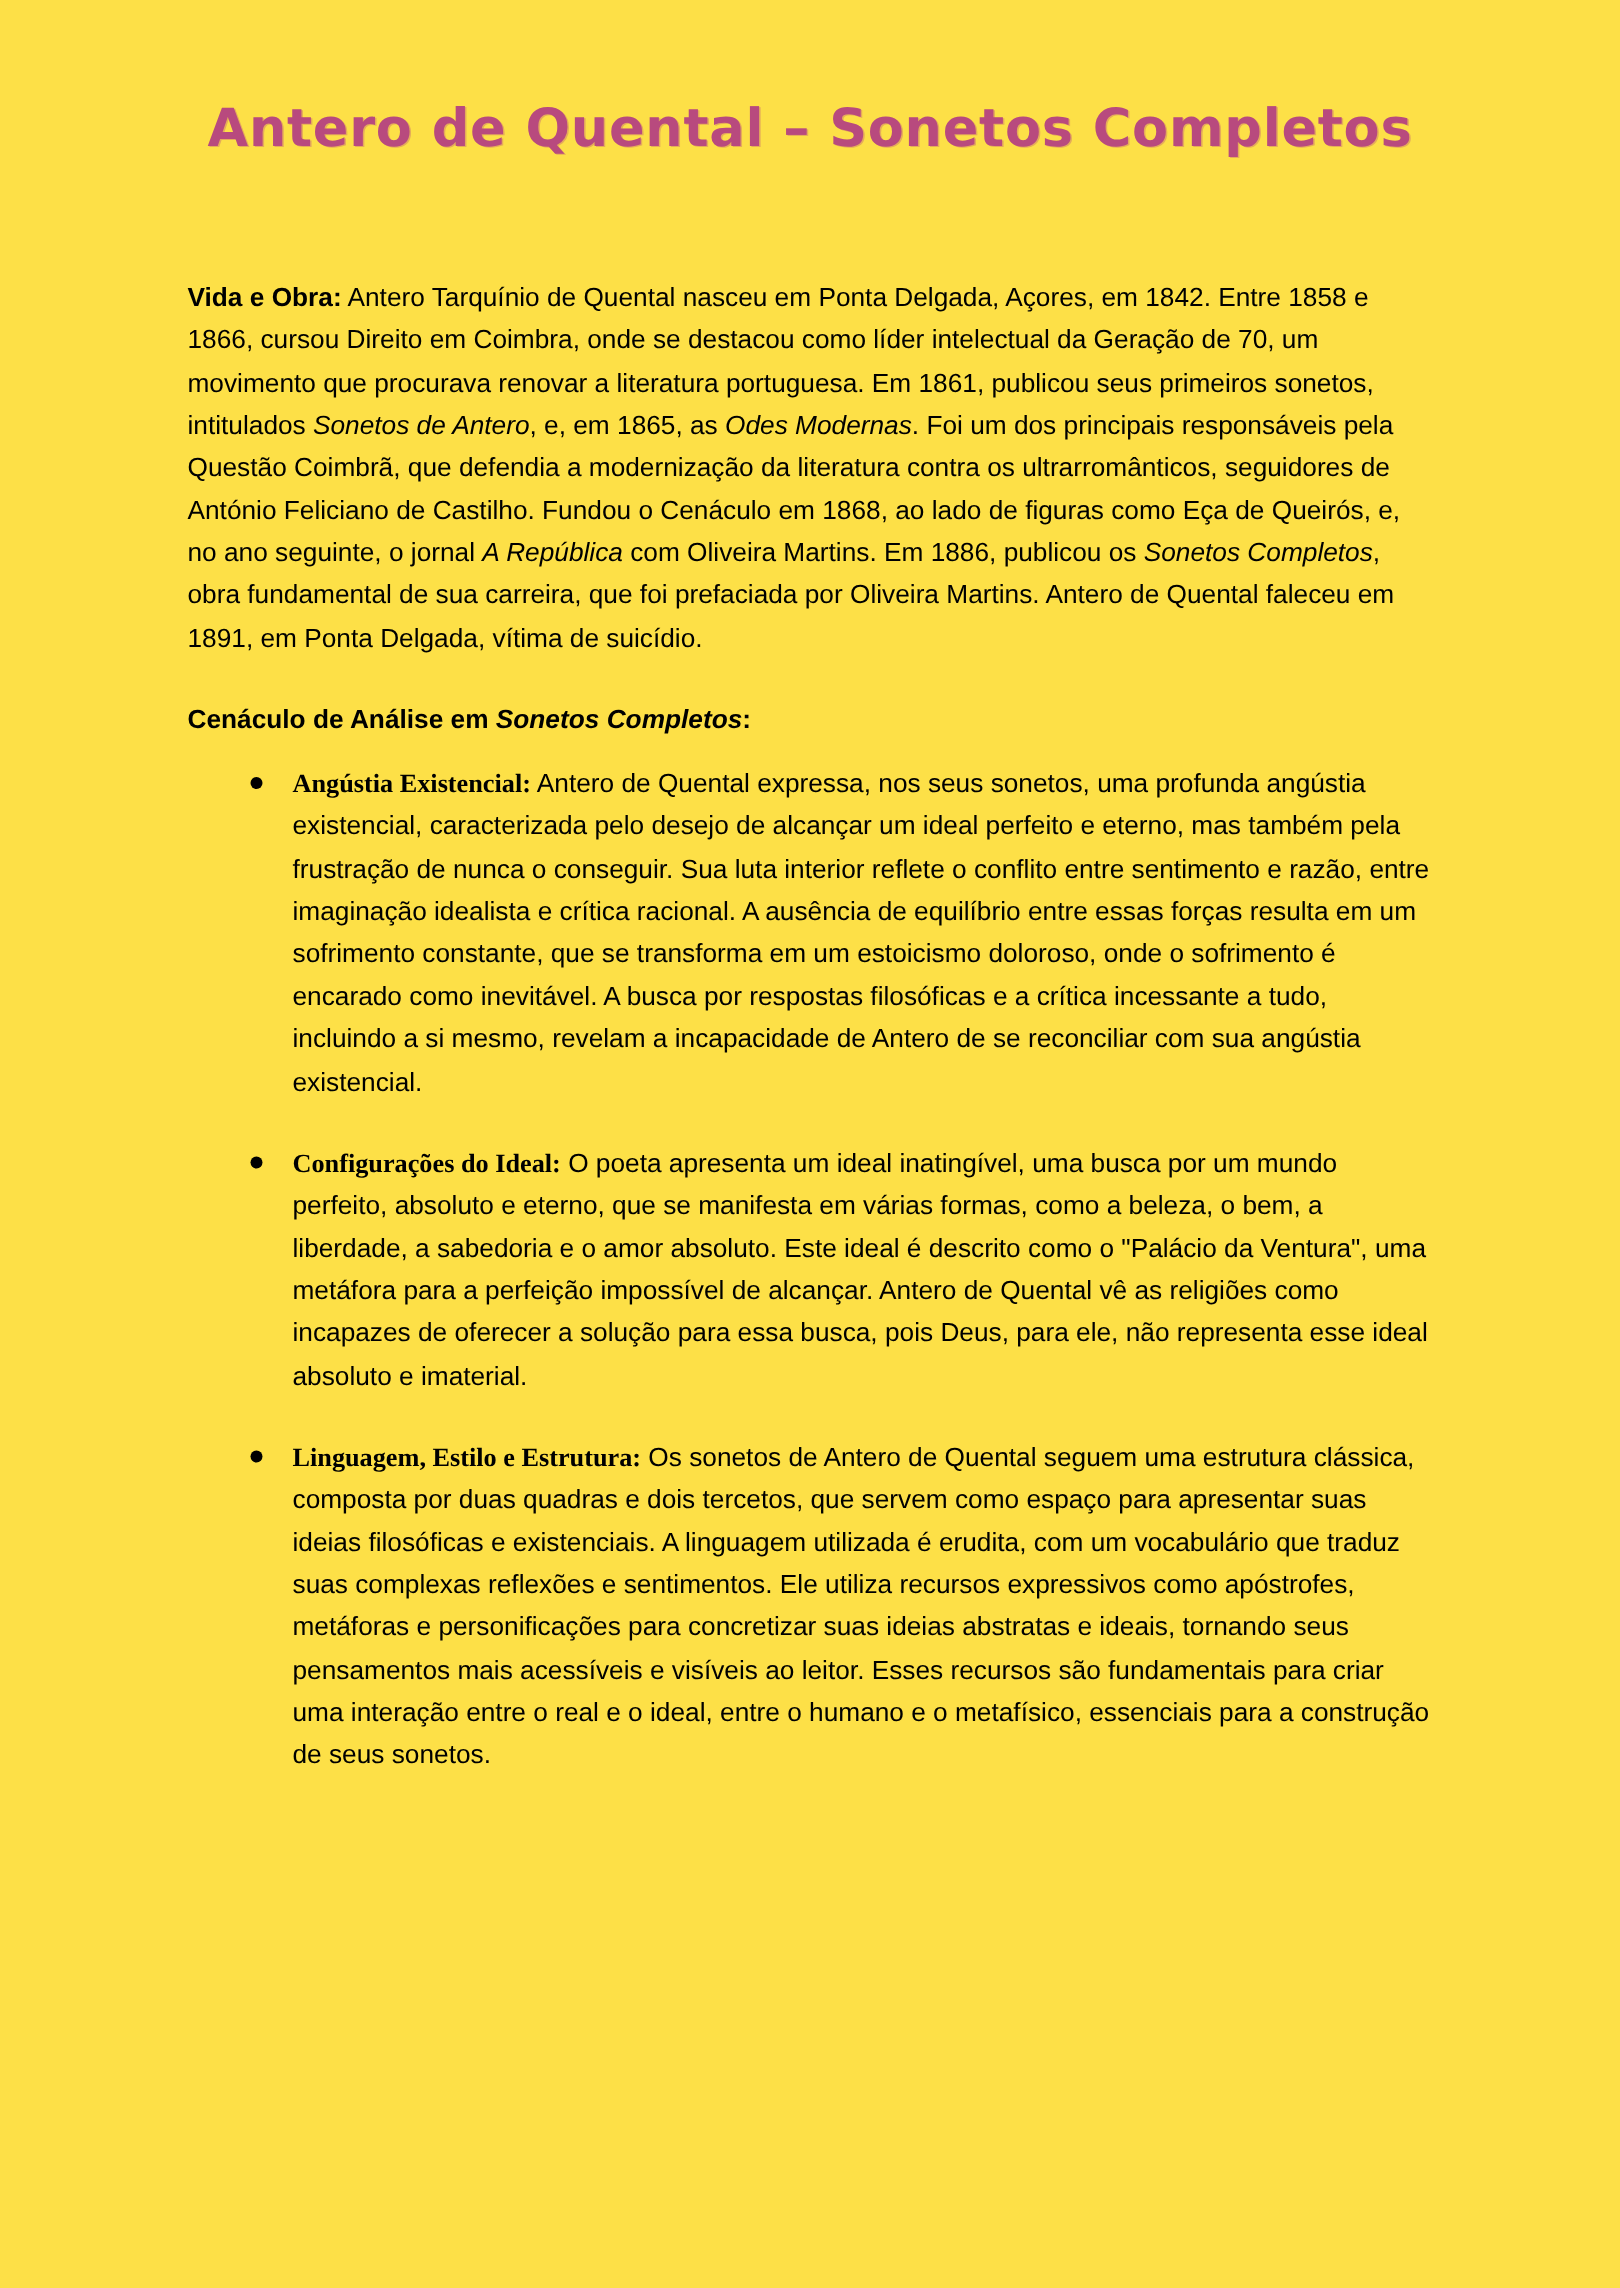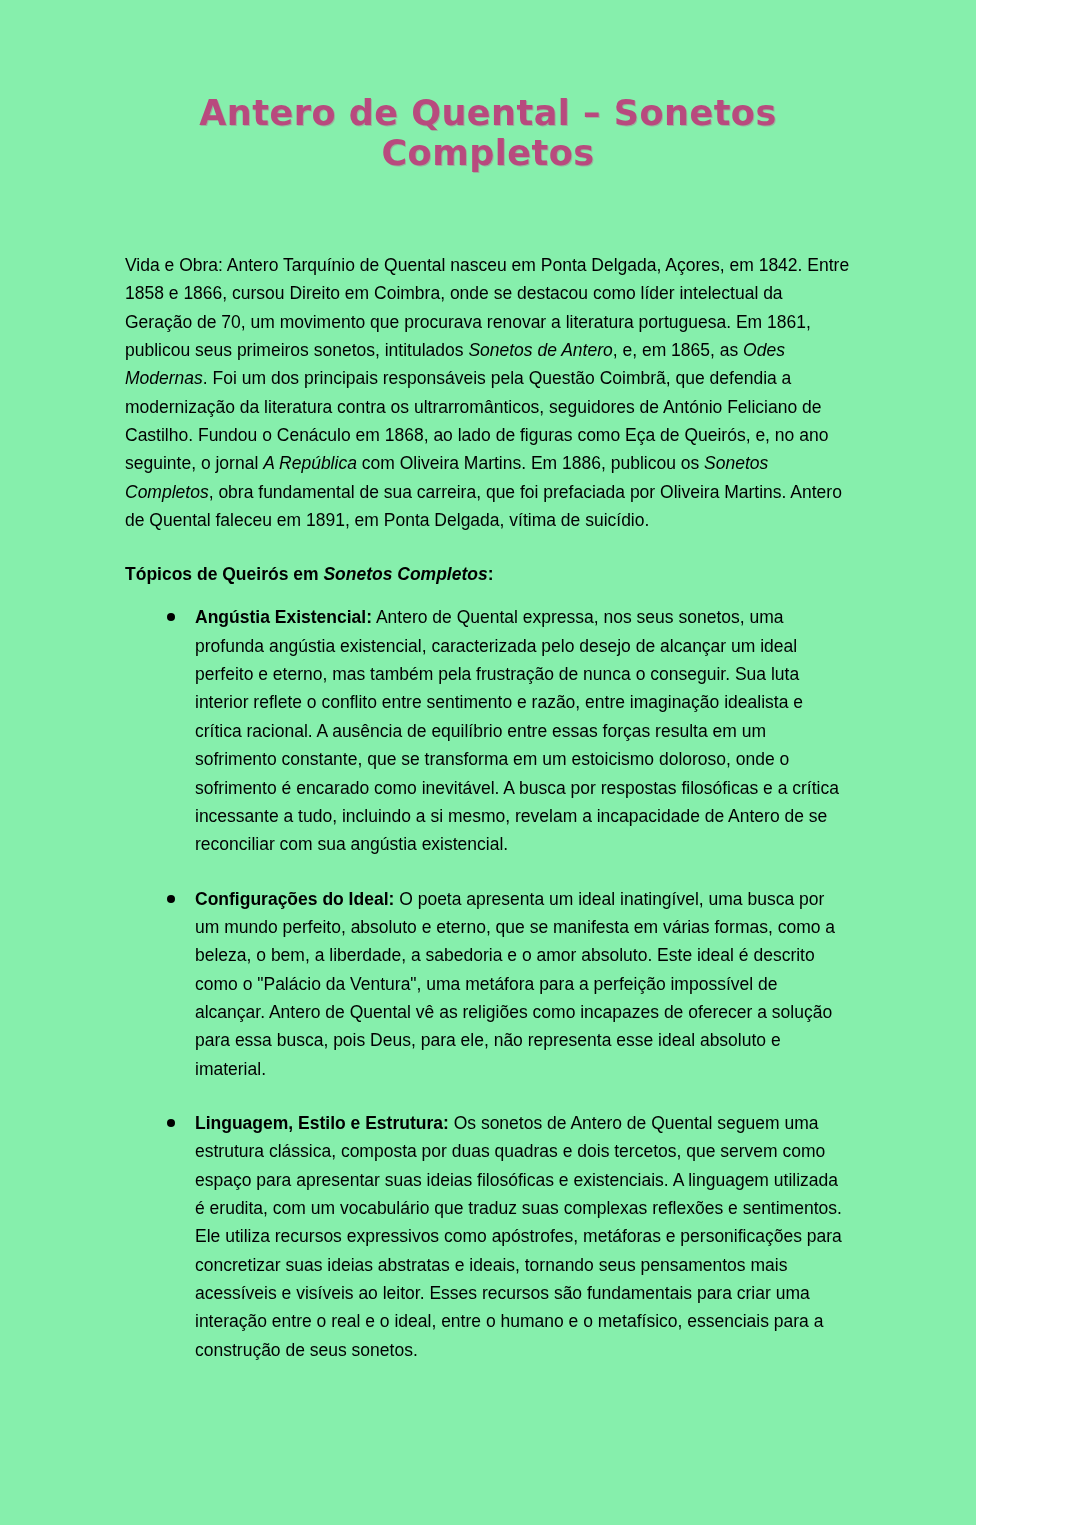--- a/index.html
+++ b/index.html
@@ -14,11 +14,11 @@
     color: #000000;
   }
   .page {
-    width: 976px;
+    width: 1080px;
     min-height: 1525px;
     box-sizing: border-box;
-    padding: 93px 125px 60px 125px;
-    background: #86efac;
+    padding: 66px 125px 60px 125px;
+    background: #fde047;
   }
   .doc-title {
     text-align: center;

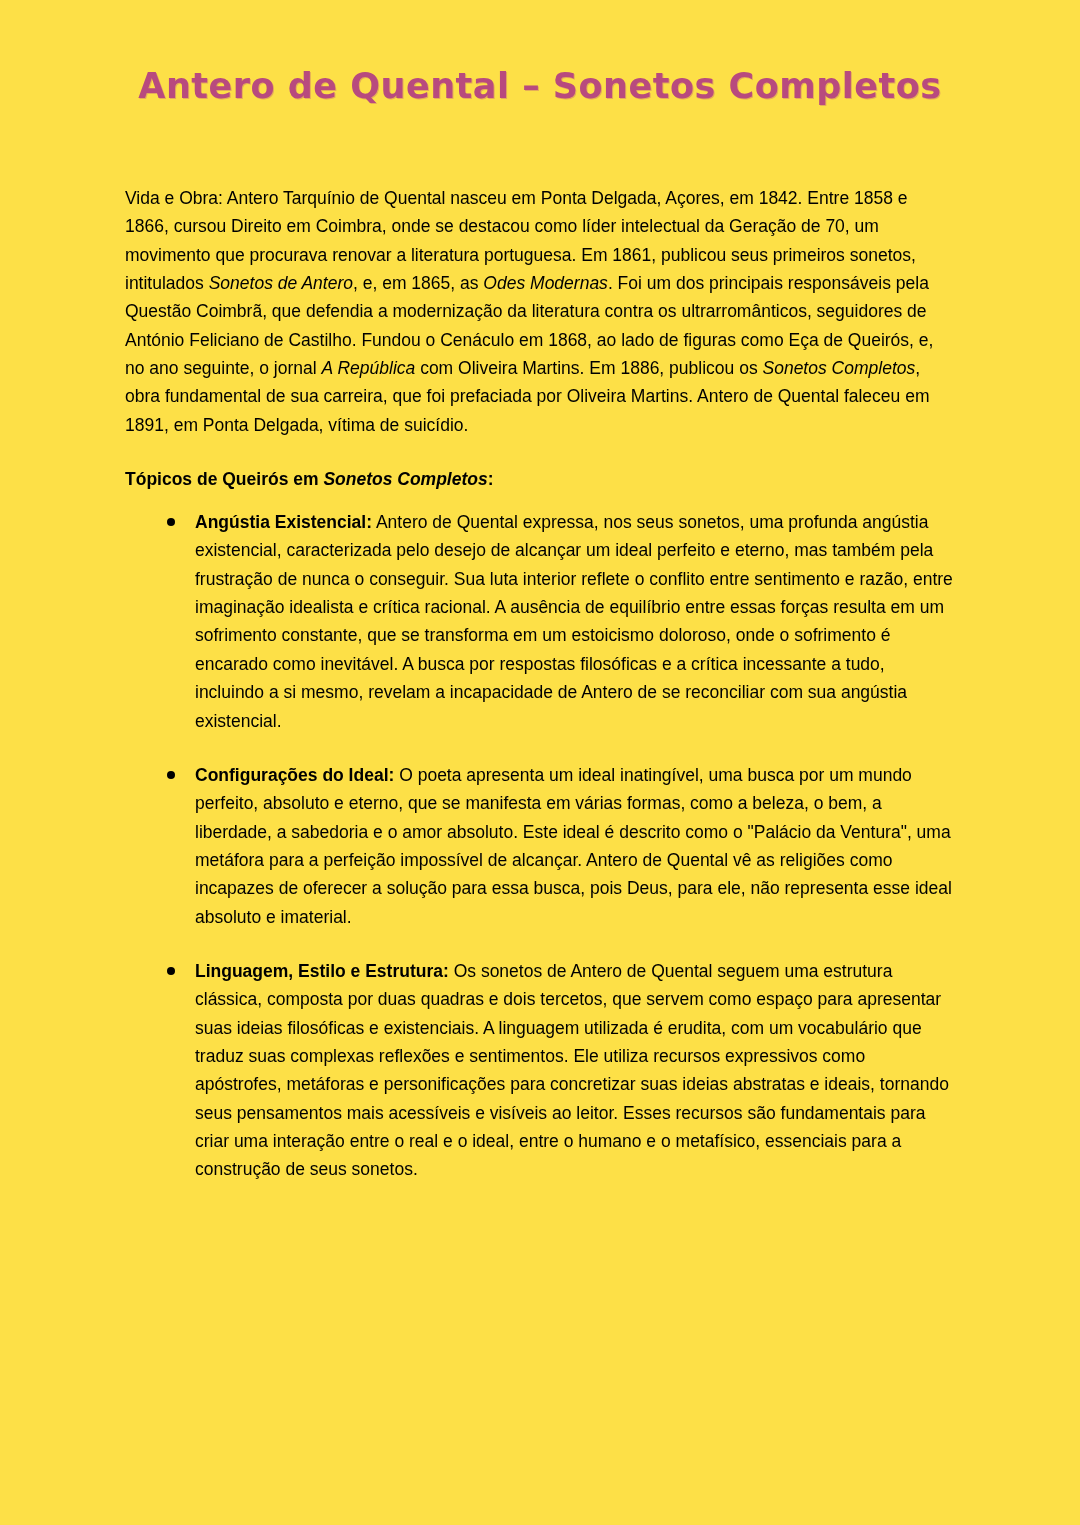--- a/index.html
+++ b/index.html
@@ -42,7 +42,7 @@
     margin: 0 0 30px 0;
     text-align: left;
   }
-  .body-par b { font-weight: normal; }
+  .body-par b { font-weight: bold; }
   .body-par i { }
   .topics-heading {
     font-size: 17.5px;

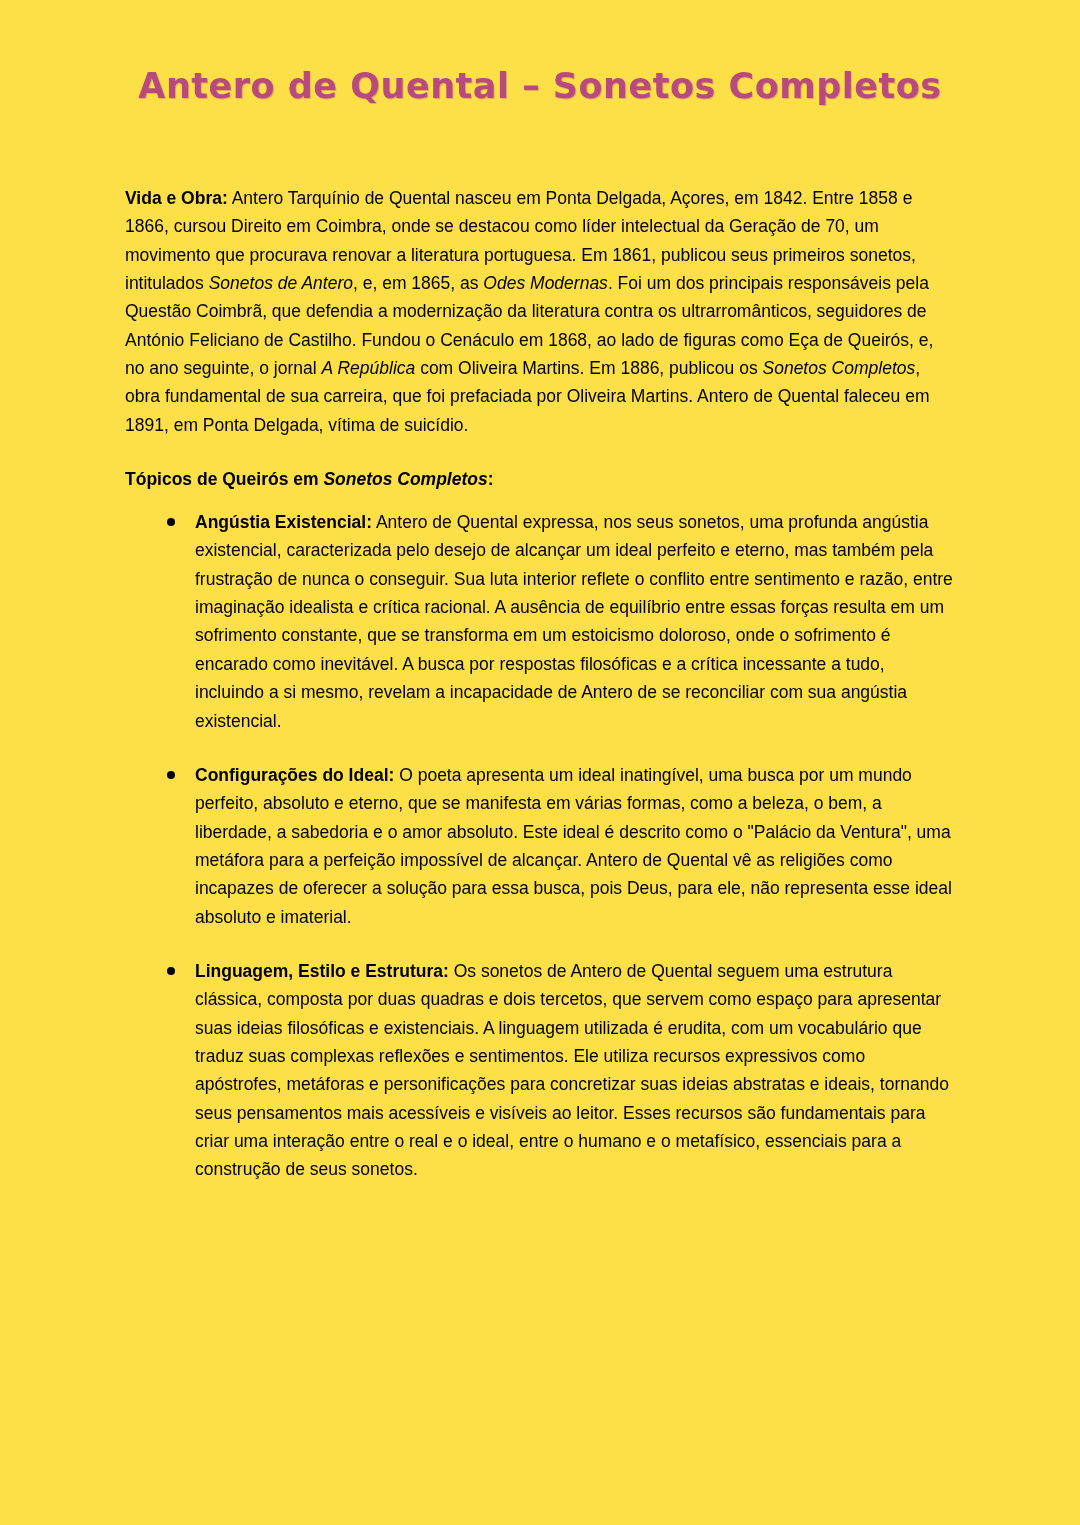--- a/index.html
+++ b/index.html
@@ -86,7 +86,7 @@
 
   <p class="body-par"><b>Vida e Obra:</b><span> Antero Tarquínio de Quental nasceu em Ponta Delgada, Açores, em 1842. Entre 1858 e 1866, cursou Direito em Coimbra, onde se destacou como líder intelectual da Geração de 70, um movimento que procurava renovar a literatura portuguesa. Em 1861, publicou seus primeiros sonetos, intitulados </span><i>Sonetos de Antero</i><span>, e, em 1865, as </span><i>Odes Modernas</i><span>. Foi um dos principais responsáveis pela Questão Coimbrã, que defendia a modernização da literatura contra os ultrarromânticos, seguidores de António Feliciano de Castilho. Fundou o Cenáculo em 1868, ao lado de figuras como Eça de Queirós, e, no ano seguinte, o jornal </span><i>A República</i><span> com Oliveira Martins. Em 1886, publicou os </span><i>Sonetos Completos</i><span>, obra fundamental de sua carreira, que foi prefaciada por Oliveira Martins. Antero de Quental faleceu em 1891, em Ponta Delgada, vítima de suicídio.</span></p>
 
-  <h3 class="topics-heading"><span>Tópicos de Queirós em </span><i>Sonetos Completos</i><span>:</span></h3>
+  <h3 class="topics-heading"><span>Cenáculo de Análise em </span><i>Sonetos Completos</i><span>:</span></h3>
 
   <ul class="topics">
     <li><span class="lead">Angústia Existencial:</span><span> Antero de Quental expressa, nos seus sonetos, uma profunda angústia existencial, caracterizada pelo desejo de alcançar um ideal perfeito e eterno, mas também pela frustração de nunca o conseguir. Sua luta interior reflete o conflito entre sentimento e razão, entre imaginação idealista e crítica racional. A ausência de equilíbrio entre essas forças resulta em um sofrimento constante, que se transforma em um estoicismo doloroso, onde o sofrimento é encarado como inevitável. A busca por respostas filosóficas e a crítica incessante a tudo, incluindo a si mesmo, revelam a incapacidade de Antero de se reconciliar com sua angústia existencial.</span></li>

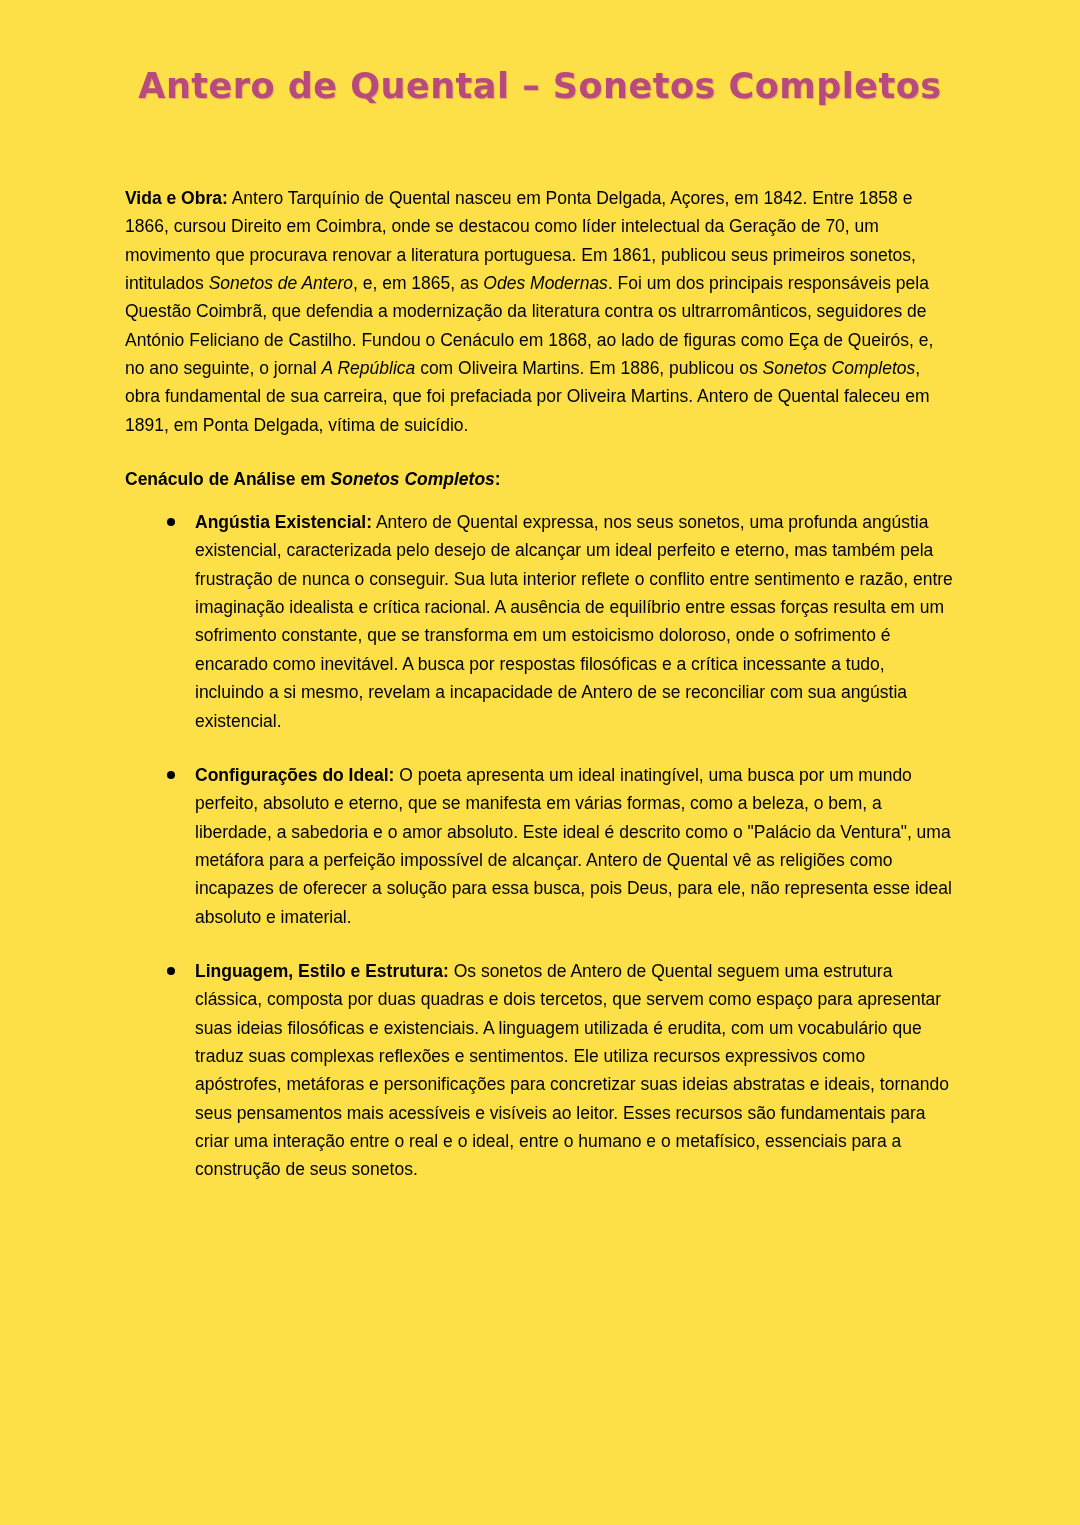--- a/index.html
+++ b/index.html
@@ -74,6 +74,7 @@
   }
   ul.topics > li .lead {
     font-weight: bold;
+    font-family: Liberation Serif, serif;
   }
 </style>
 </head>

